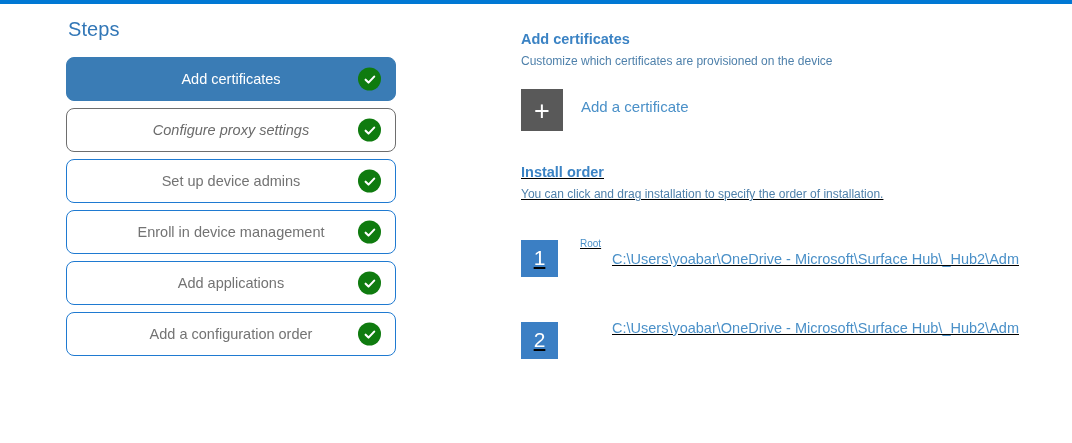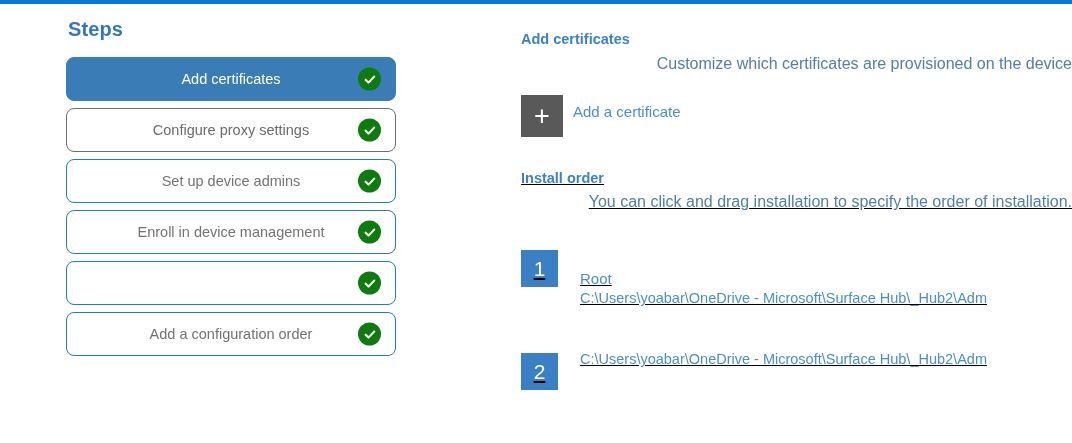--- a/index.html
+++ b/index.html
@@ -42,7 +42,7 @@
   }
   #steps-title {
     font-size: 20px;
-    font-weight: bold;
+    font-weight: normal;
     color: #3277b7;
     margin: 0 0 16px 2px;
     letter-spacing: .1px;

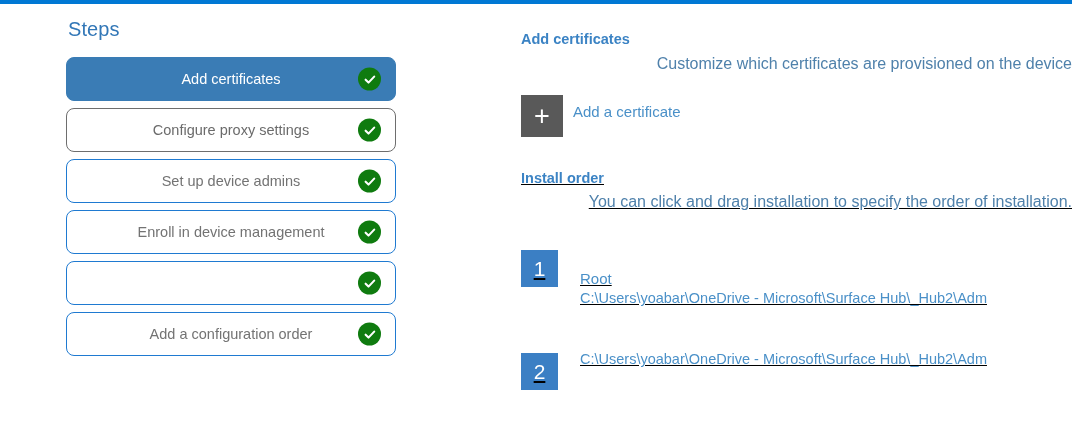--- a/index.html
+++ b/index.html
@@ -109,11 +109,10 @@
     line-height: 1.3;
   }
   .sec-sub {
-    font-size: 16px;
+    font-size: 12px;
     color: #4f81ab;
     margin: 5px 0 0 0;
     line-height: 1.3;
-    text-align: right;
   }
 
   

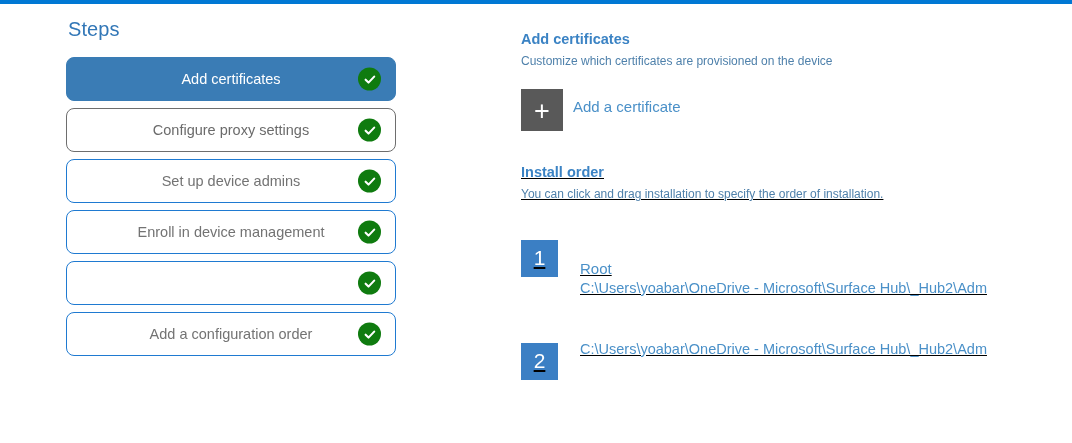--- a/index.html
+++ b/index.html
@@ -140,7 +140,7 @@
     margin-top: 2px;
   }
   #add-cert-label {
-    margin-left: 10px;
+    margin-left: 18px;
     font-size: 15px;
     color: #4a90c8;
     line-height: 1;

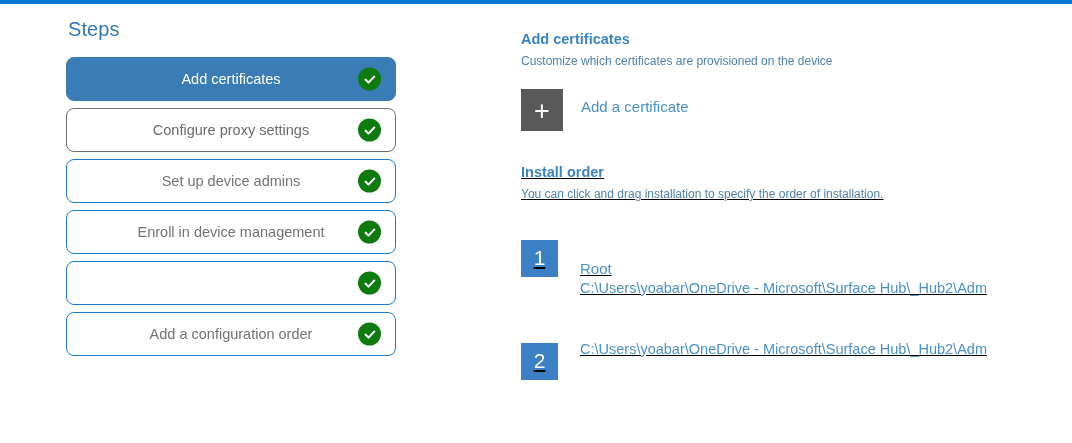--- a/index.html
+++ b/index.html
@@ -76,7 +76,7 @@
   }
   .step-btn.active .step-label { color: #ffffff; }
   
-  .step-btn.muted { border-color: #6e6e6e; }
+  .step-btn.muted { border-color: #6e6e6e; font-style: italic; }
   .step-btn.muted .step-label { color: #6b6b6b; }
 
   .check-badge {

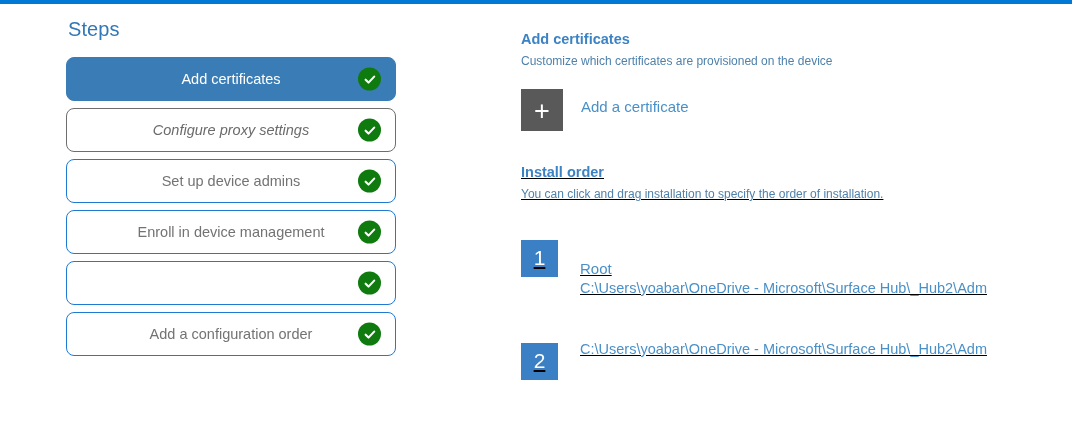--- a/index.html
+++ b/index.html
@@ -174,10 +174,9 @@
     white-space: nowrap;
   }
   .order-name {
-    font-size: 15px;
+    font-size: 10px;
     color: #4a90c8;
     line-height: 1.32;
-    margin-top: 22px;
   }
   .order-path {
     font-size: 14.5px;

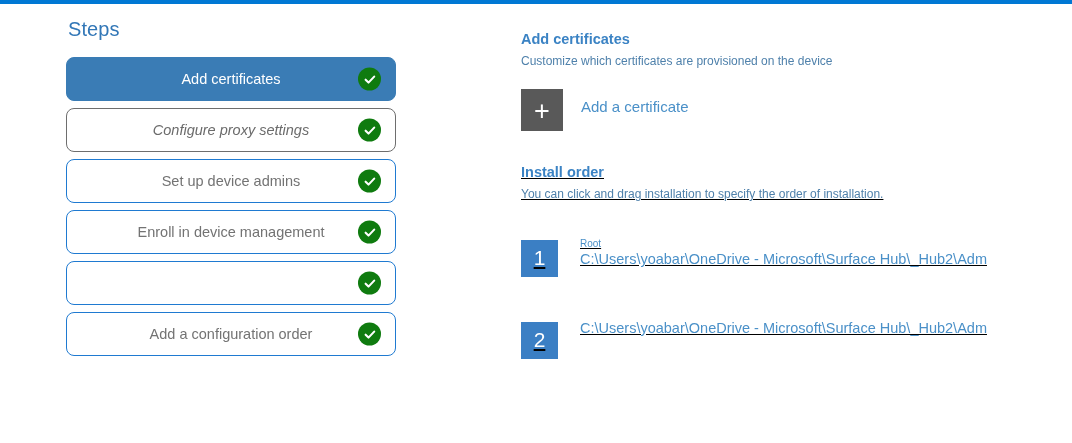--- a/index.html
+++ b/index.html
@@ -183,6 +183,7 @@
     color: #4a90c8;
     line-height: 1.32;
     white-space: nowrap;
+    margin-left: 32px;
   }
 </style>
 </head>

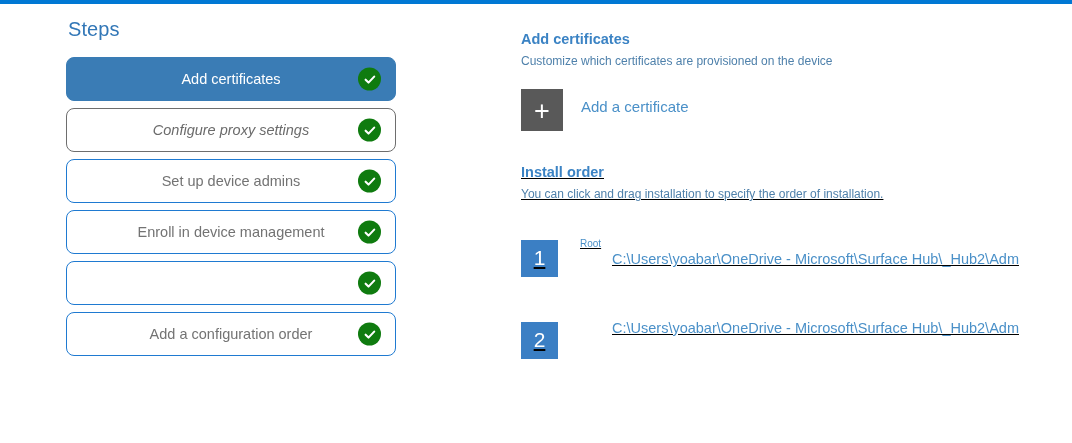--- a/index.html
+++ b/index.html
@@ -229,6 +229,7 @@
           </div>
         </div>
         <div class="step-btn">
+          <div class="step-label">Add applications</div>
           <div class="check-badge">
             <svg width="14" height="14" viewBox="0 0 14 14" aria-hidden="true">
               <path d="M2.6 7.2 L5.5 10.1 L11.2 4.1" fill="none" stroke="#ffffff" stroke-width="2.1" stroke-linecap="round" stroke-linejoin="round"></path>

